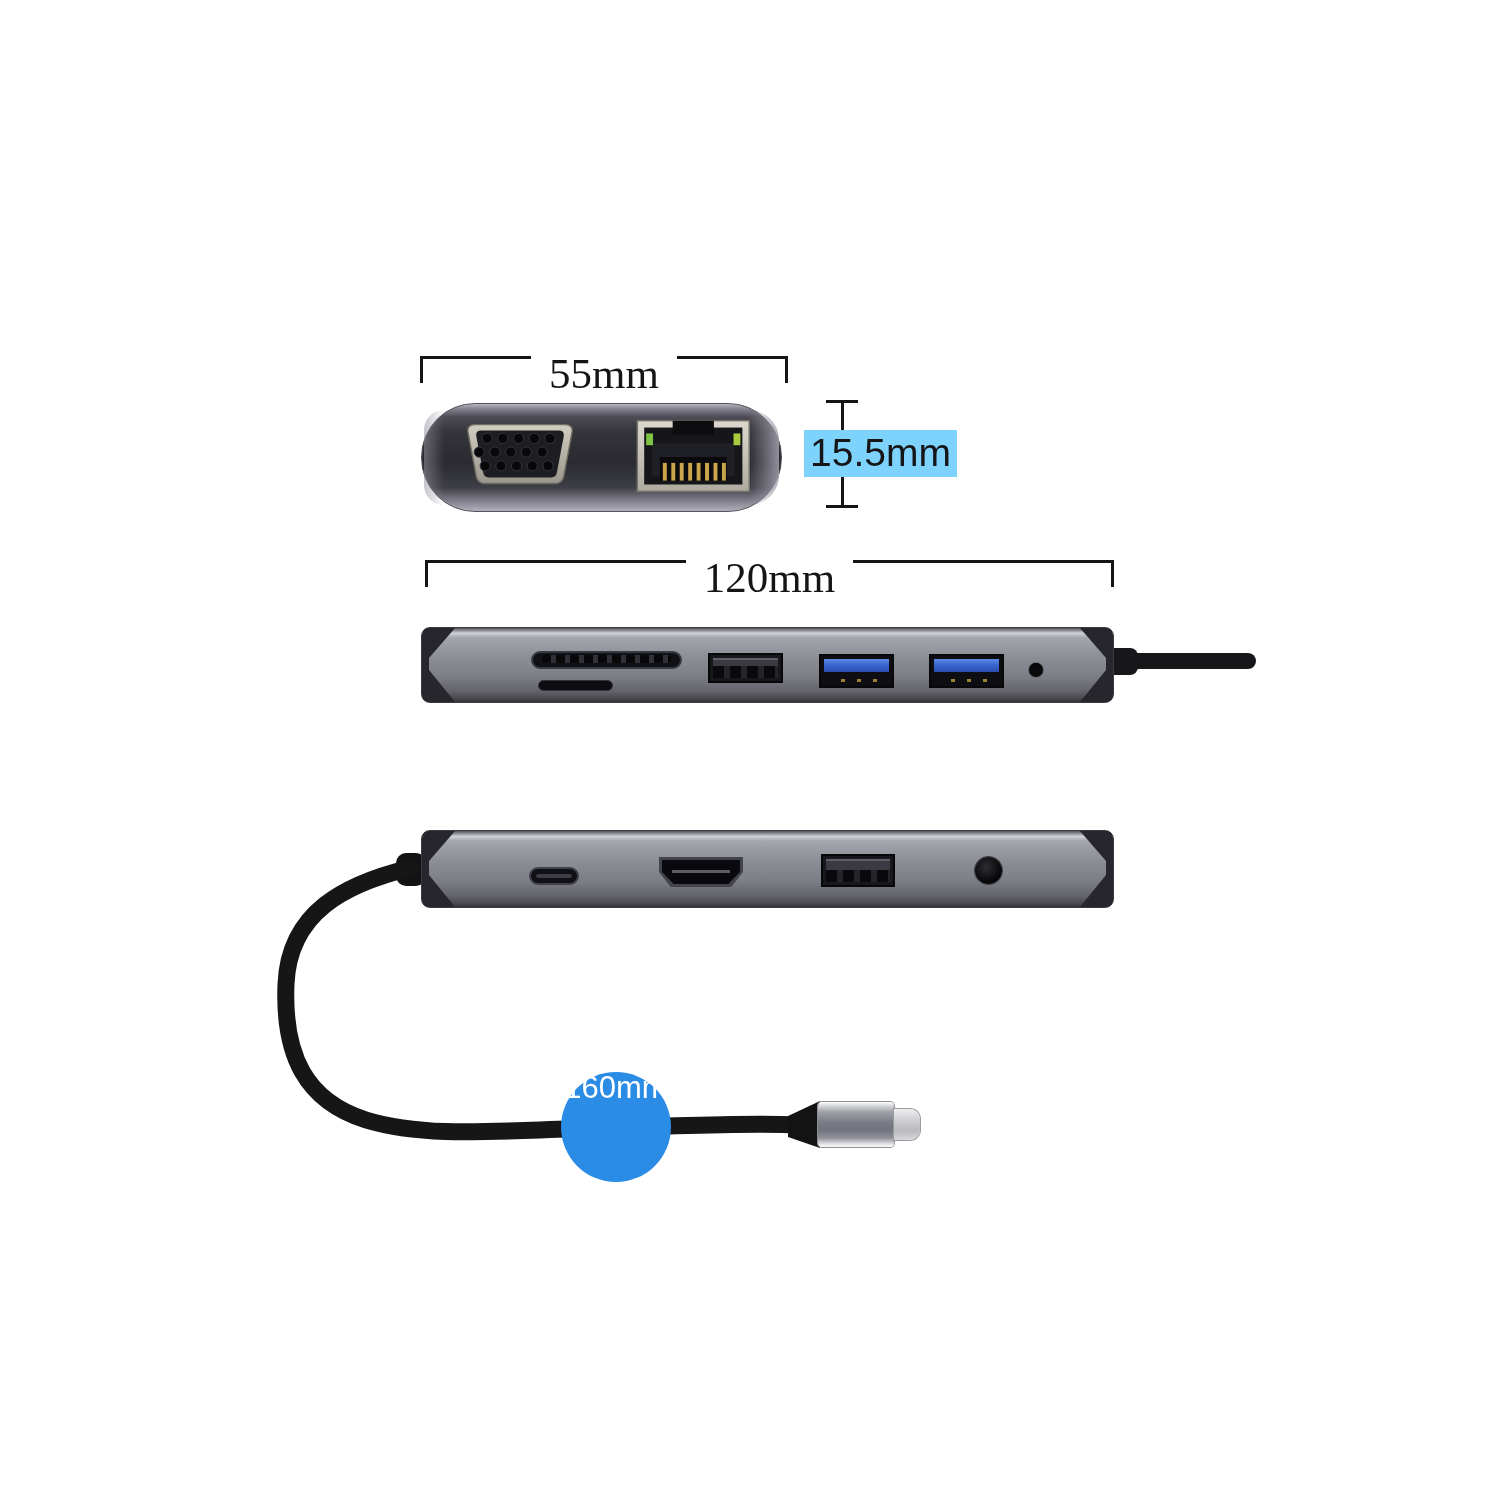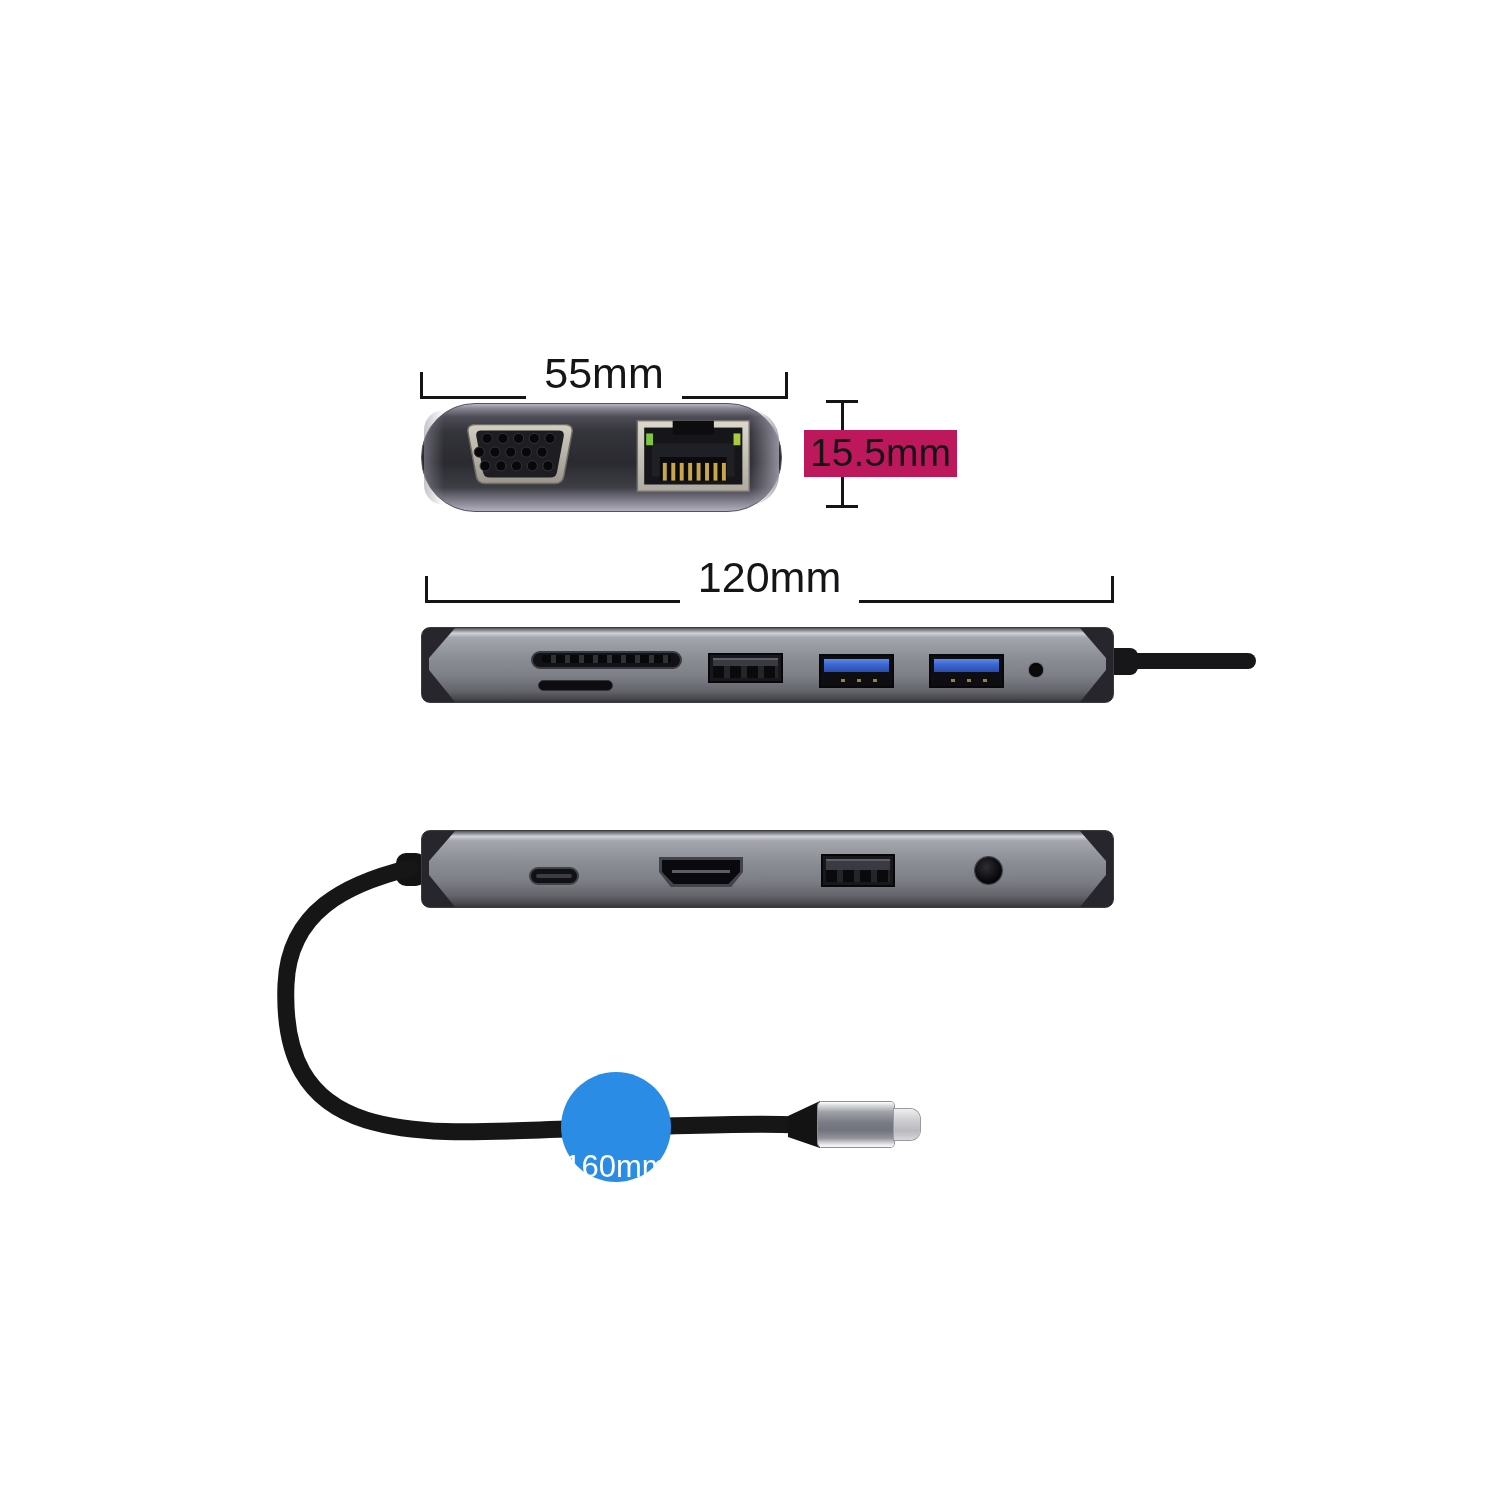--- a/index.html
+++ b/index.html
@@ -10,7 +10,7 @@
   .cables{position:absolute;left:0;top:0;width:1500px;height:1500px;}
 
   
-  .dim-h{position:absolute;display:flex;align-items:flex-end;}
+  .dim-h{position:absolute;display:flex;align-items:flex-start;font-family:Liberation Serif, serif;}
   .dim-h .tick{flex:0 0 auto;width:3px;height:27px;background:#151518;}
   .dim-h .seg{flex:1;height:3px;background:#151518;}
   .dim-h .lbl{flex:0 0 auto;padding:0 18px;font-size:43px;line-height:1;transform:translateY(-4px);white-space:nowrap;}

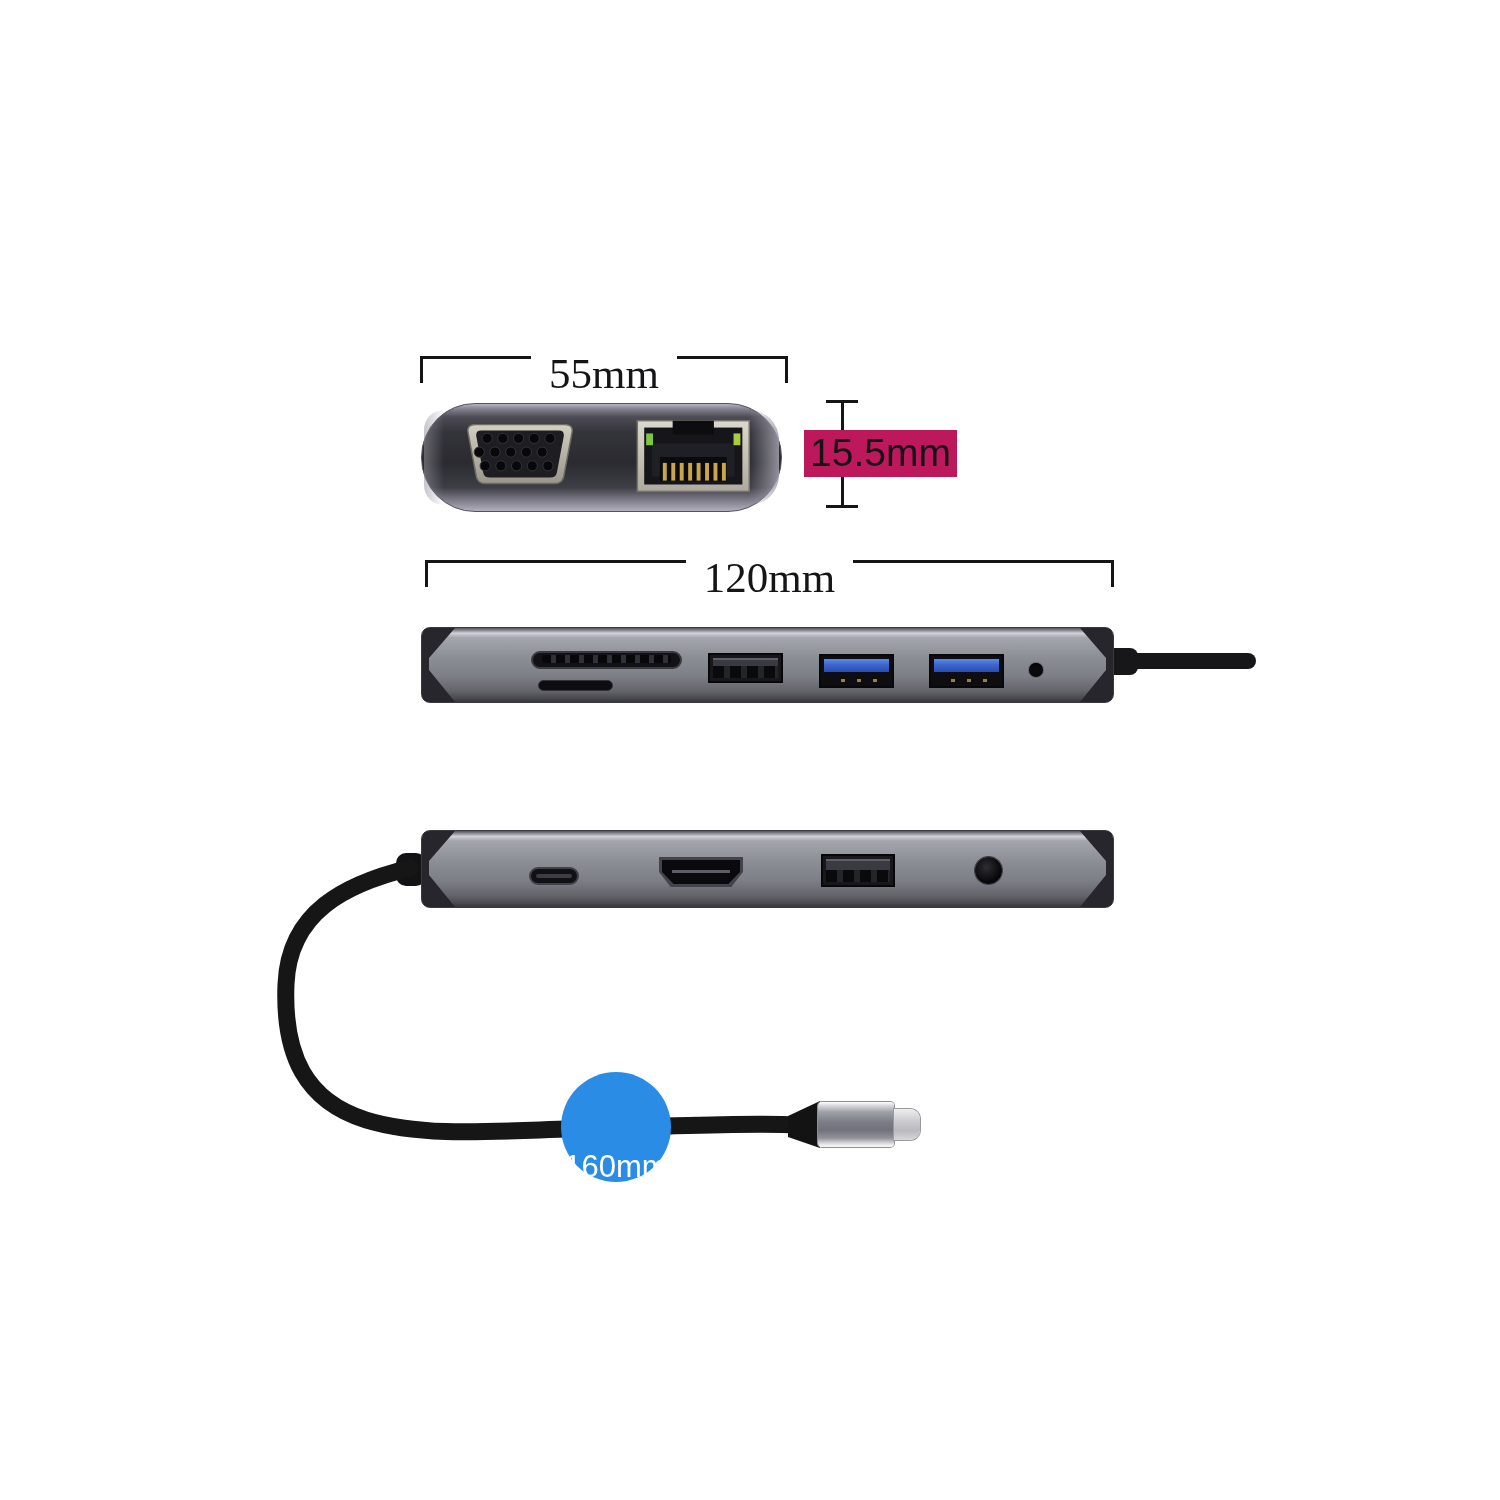--- a/index.html
+++ b/index.html
@@ -22,7 +22,7 @@
   .tb1{left:826px;top:400px;}
   .tb2{left:826px;top:505px;}
   .vline{position:absolute;left:841px;top:400px;width:3px;height:108px;background:#151518;}
-  .vlbl{position:absolute;left:804px;top:430px;background:#be185d;padding:2px 6px;
+  .vlbl{position:absolute;left:804px;top:430px;background:#7dd3fc;padding:2px 6px;
         font-size:39px;line-height:1.1;white-space:nowrap;}
 
   

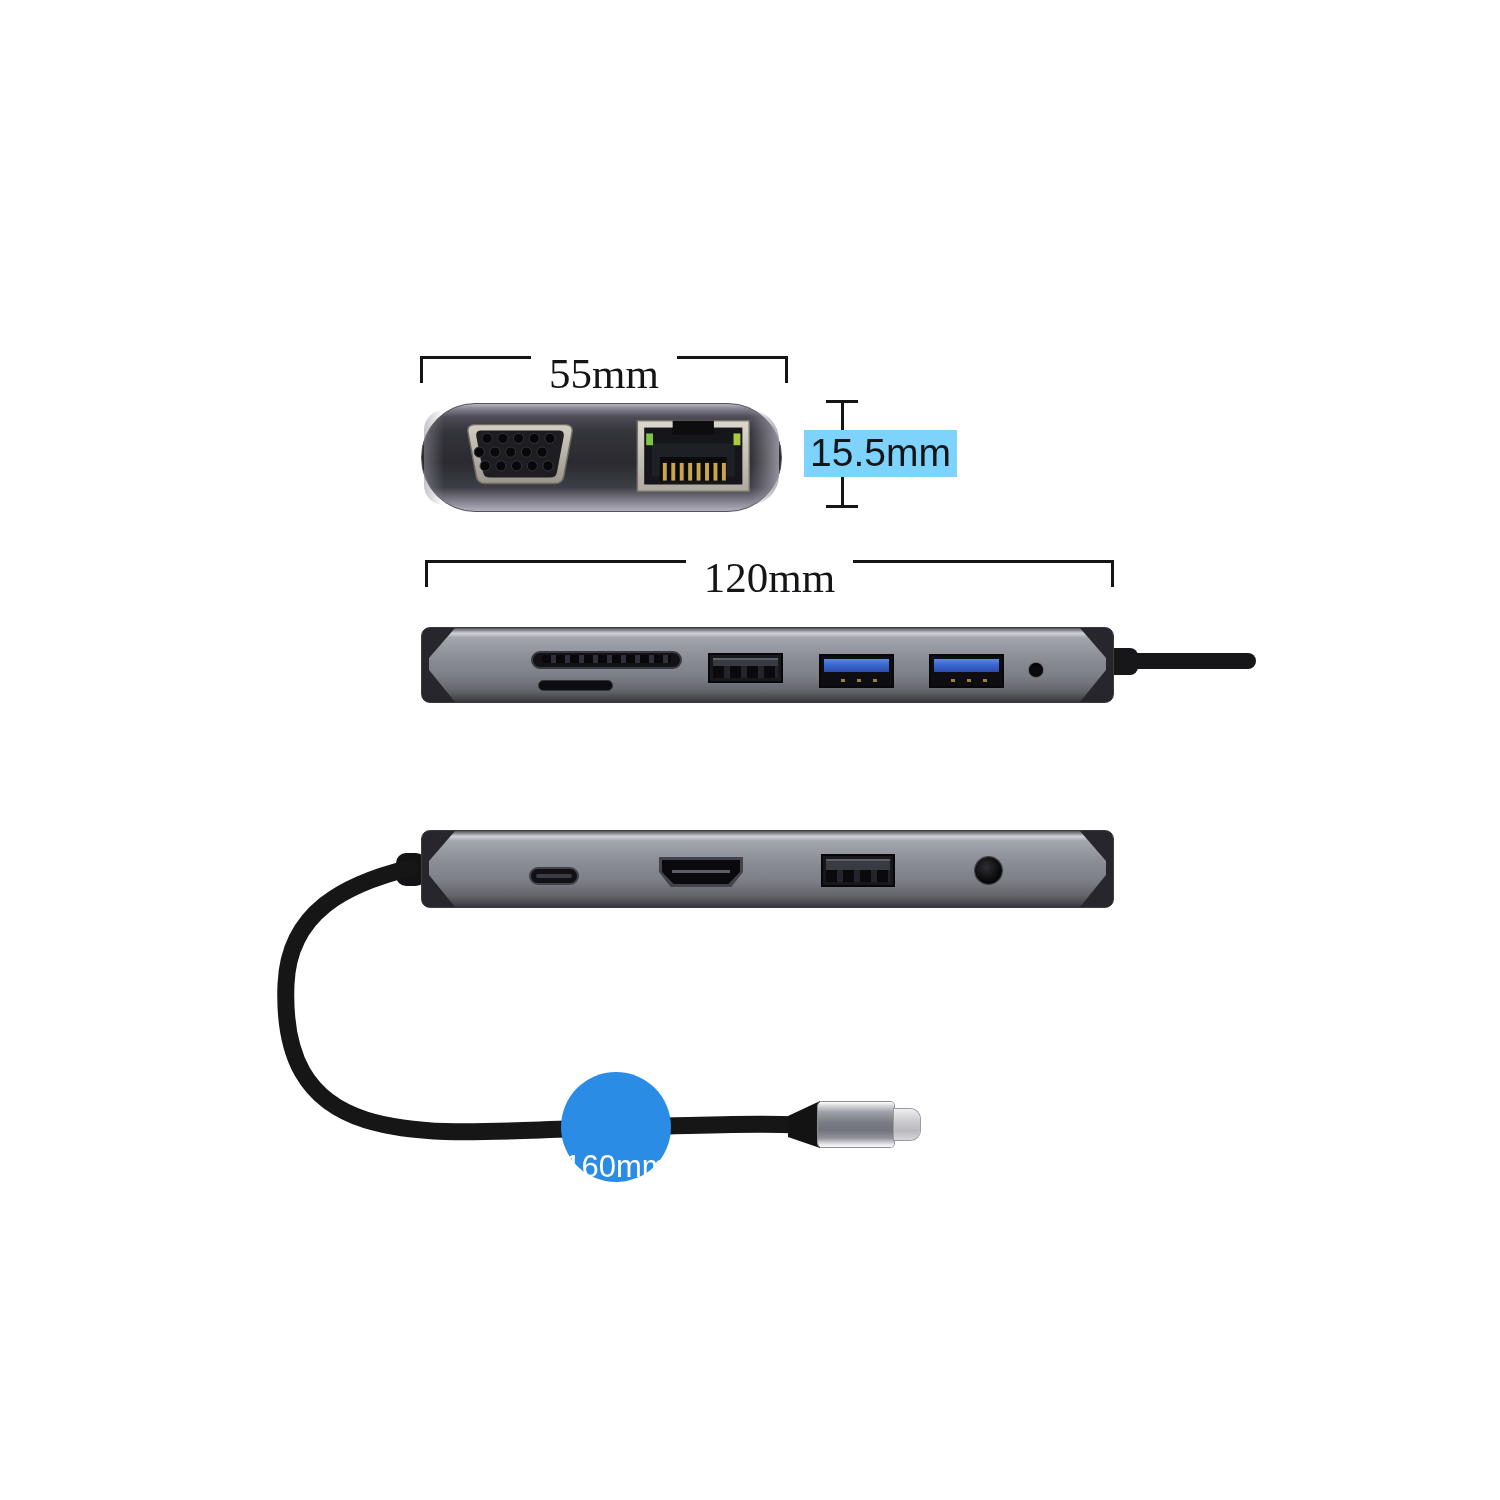--- a/index.html
+++ b/index.html
@@ -102,7 +102,7 @@
 
   
   .badge{position:absolute;left:561px;top:1072px;width:110px;height:110px;border-radius:50%;
-    background:#2b8ce6;display:flex;align-items:flex-end;justify-content:center;
+    background:#2b8ce6;display:flex;align-items:flex-start;justify-content:center;
     color:#fff;font-size:31px;line-height:1;}
 </style>
 </head>

